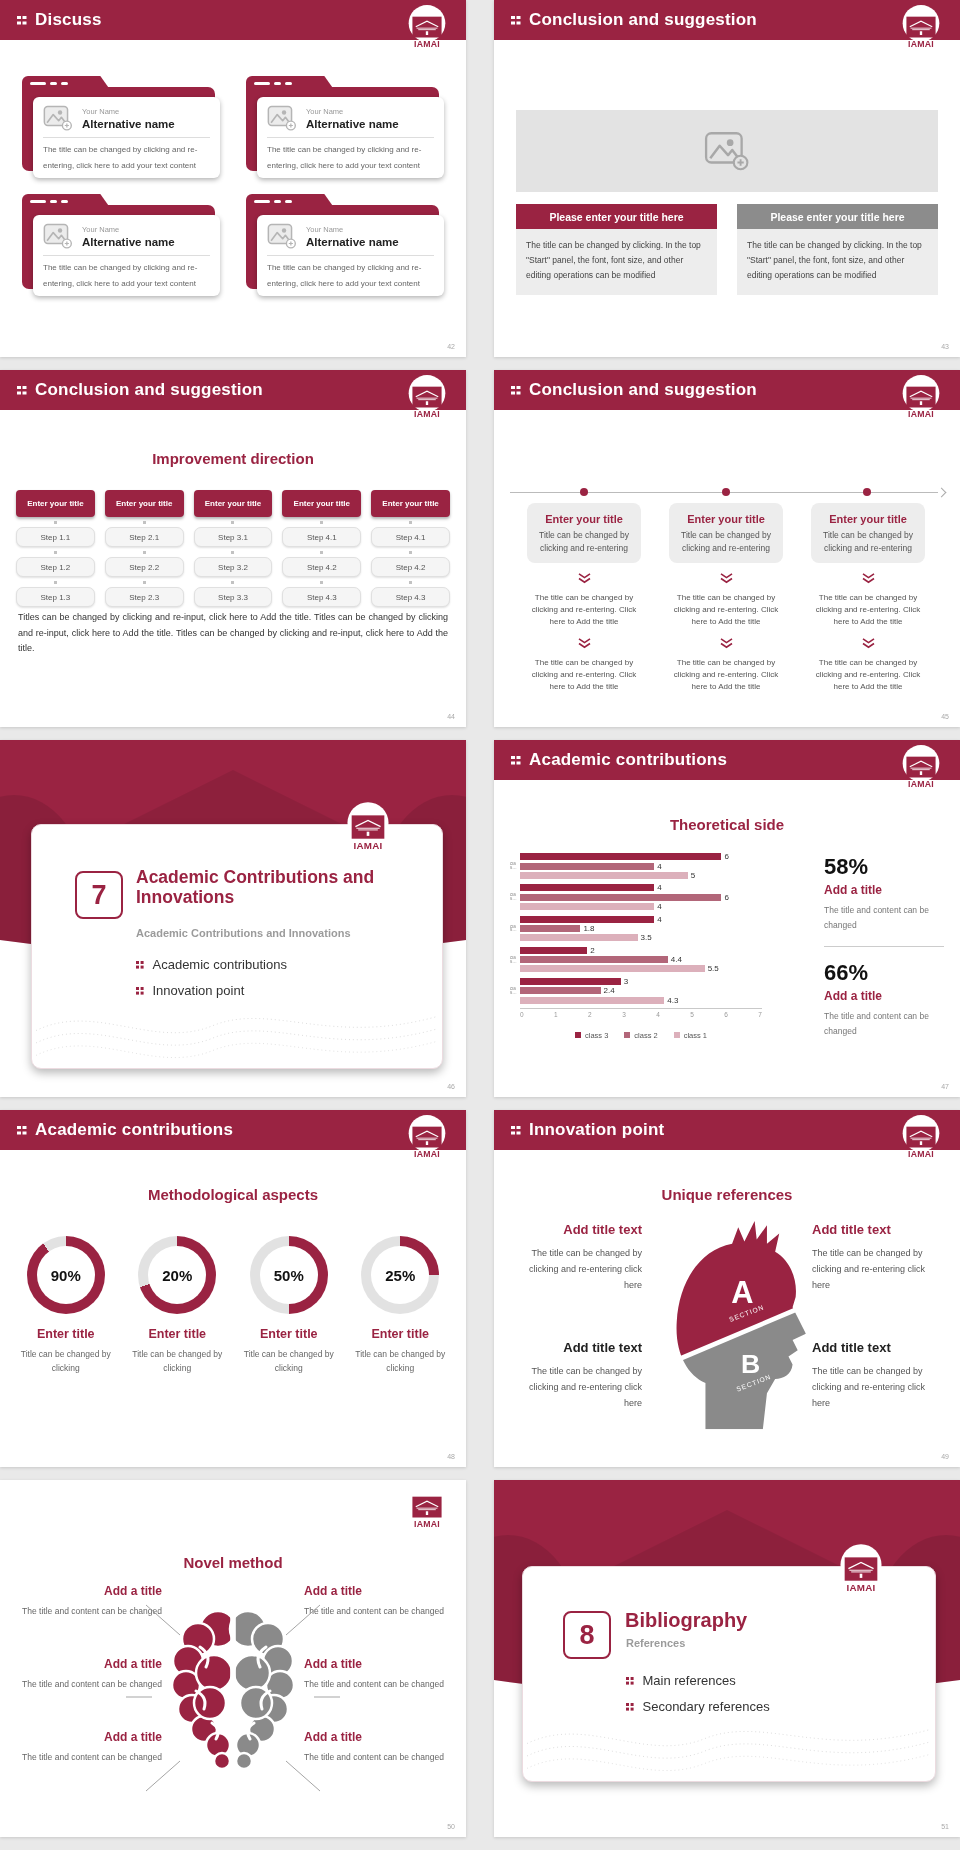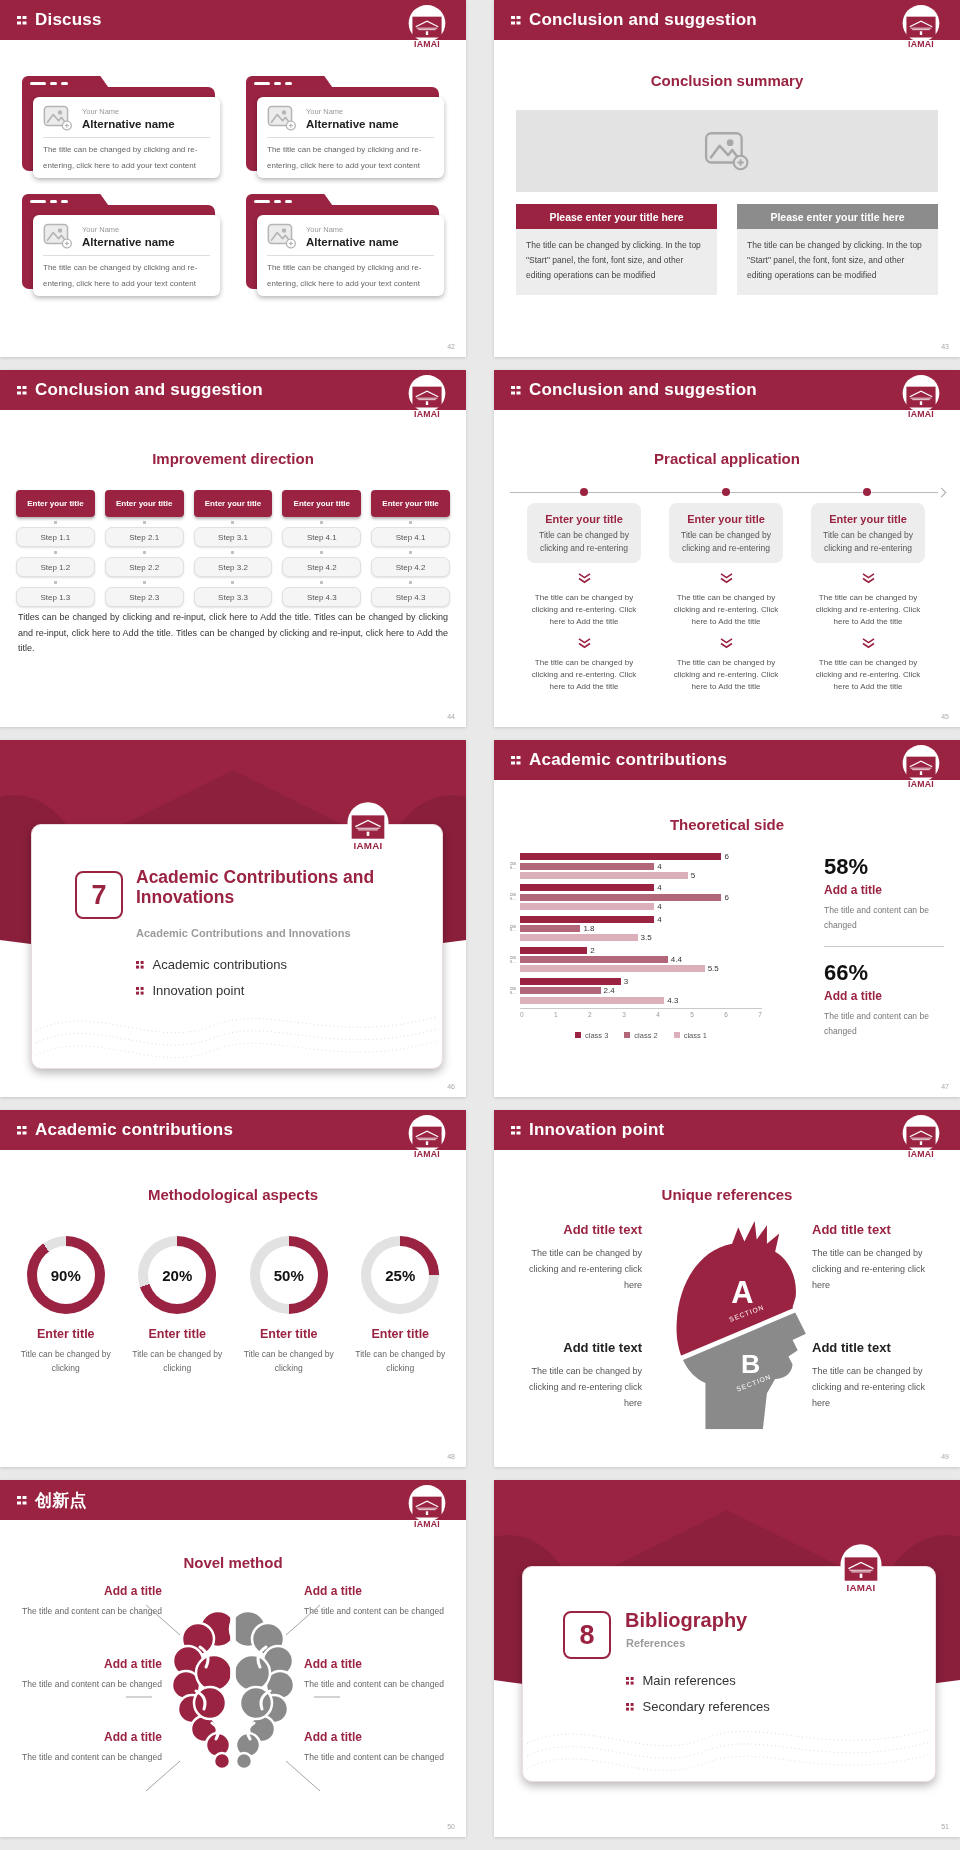--- a/index.html
+++ b/index.html
@@ -249,7 +249,6 @@
           <text x="30" y="51" text-anchor="middle" font-size="10.5" font-weight="bold" fill="#9a2342" letter-spacing="0.3">IAMAI</text>
         </svg>
     </div>
-    <div class="sl-title" style="top:72px">Conclusion summary</div>
     <div class="ph-box">
       <svg class="img-icon-lg" viewBox="0 0 44 38">
           <rect x="2" y="2" width="34" height="28" rx="5" fill="#e3e3e3" stroke="#a8a8a8" stroke-width="2.2"></rect>

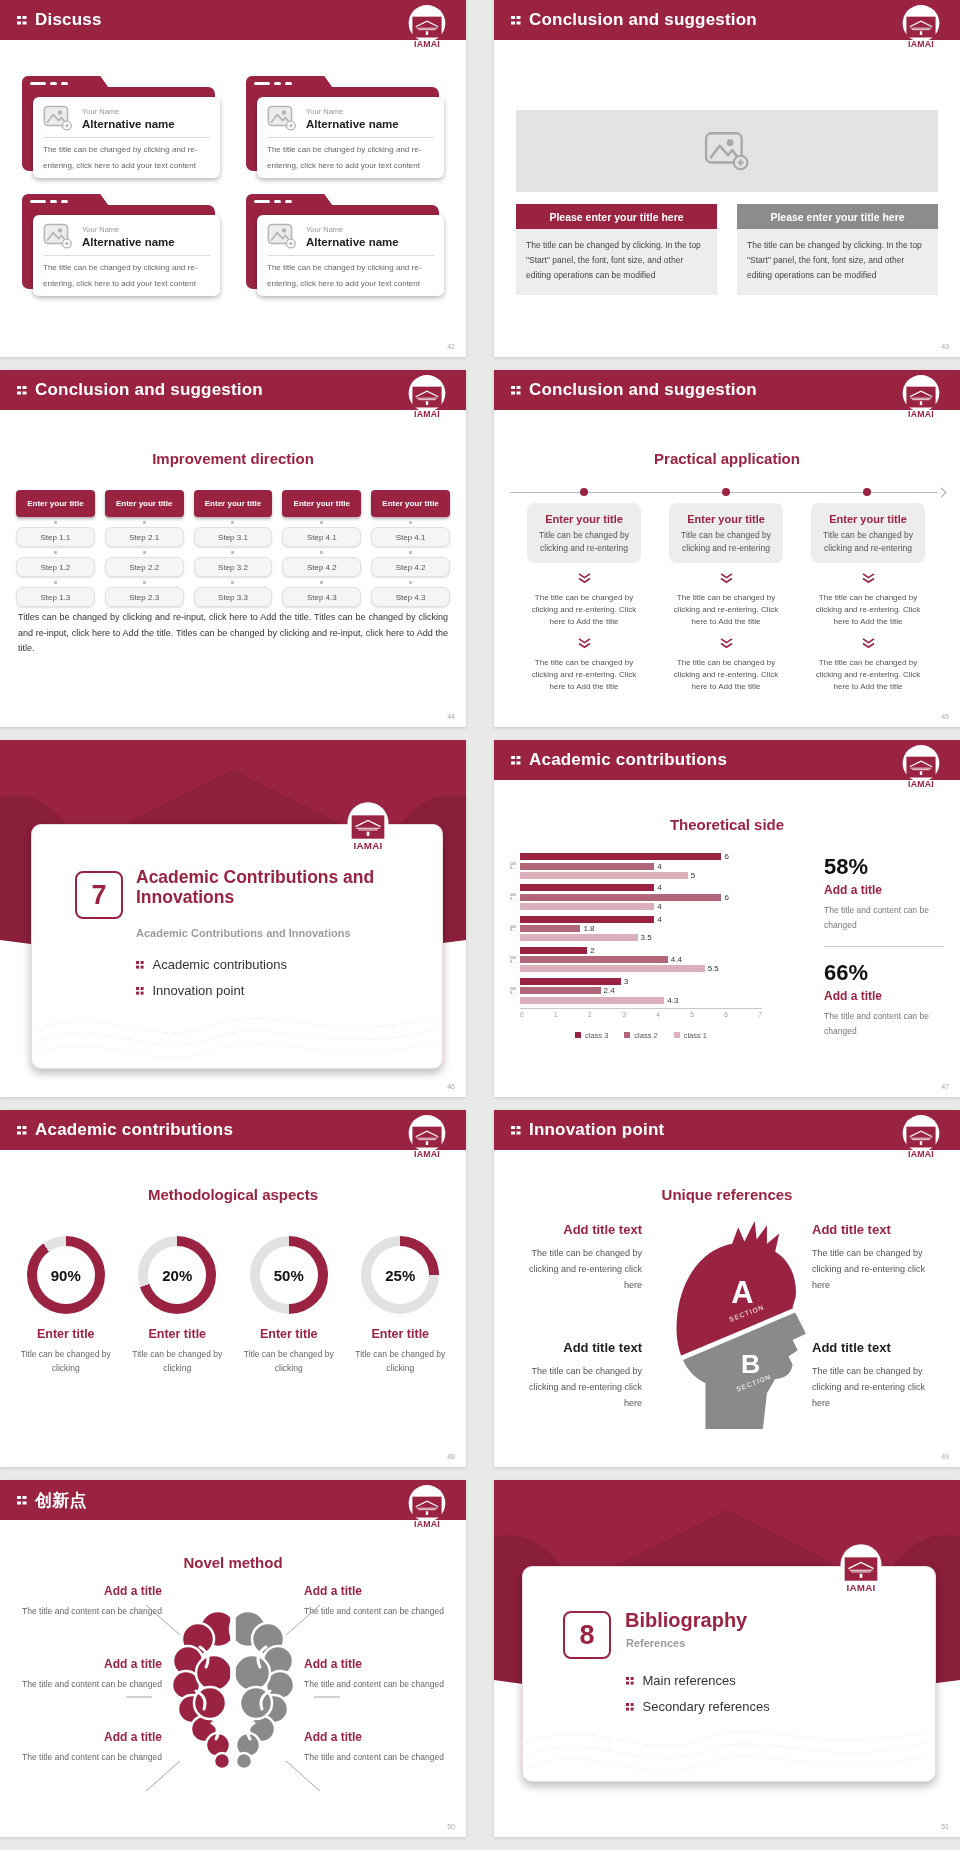--- a/index.html
+++ b/index.html
@@ -353,7 +353,6 @@
           <text x="30" y="51" text-anchor="middle" font-size="10.5" font-weight="bold" fill="#9a2342" letter-spacing="0.3">IAMAI</text>
         </svg>
     </div>
-    <div class="sl-title" style="top:80px">Practical application</div>
     <div class="tl-line"></div>
     <div class="tl-arrow"></div>
     <div class="tl-dot" style="left:86px"></div>

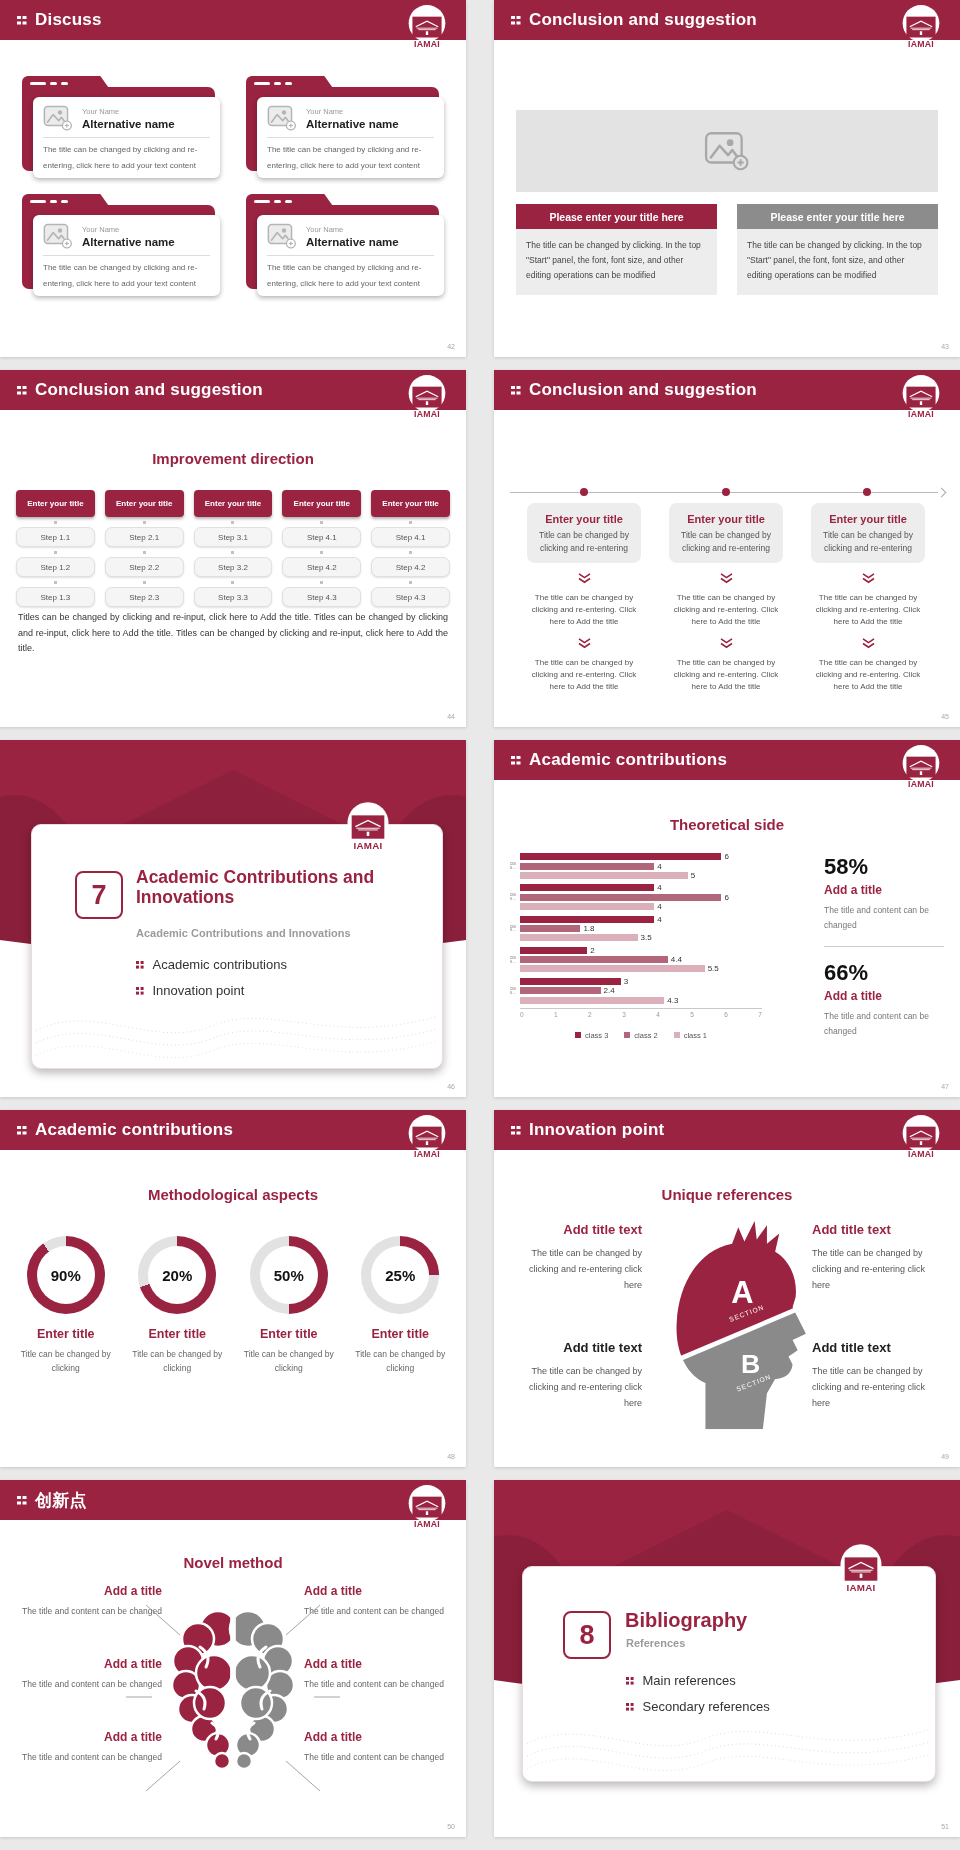--- a/index.html
+++ b/index.html
@@ -690,10 +690,6 @@
   </div>
 
   <div class="slide">
-    <div class="s-header">
-      <span class="dots" style="color:#fff"></span>
-      <span class="h-title">创新点</span>
-    </div>
     <div class="logo">
       <svg viewBox="0 0 60 56">
           <circle cx="30" cy="23" r="22" fill="#fff"></circle>

